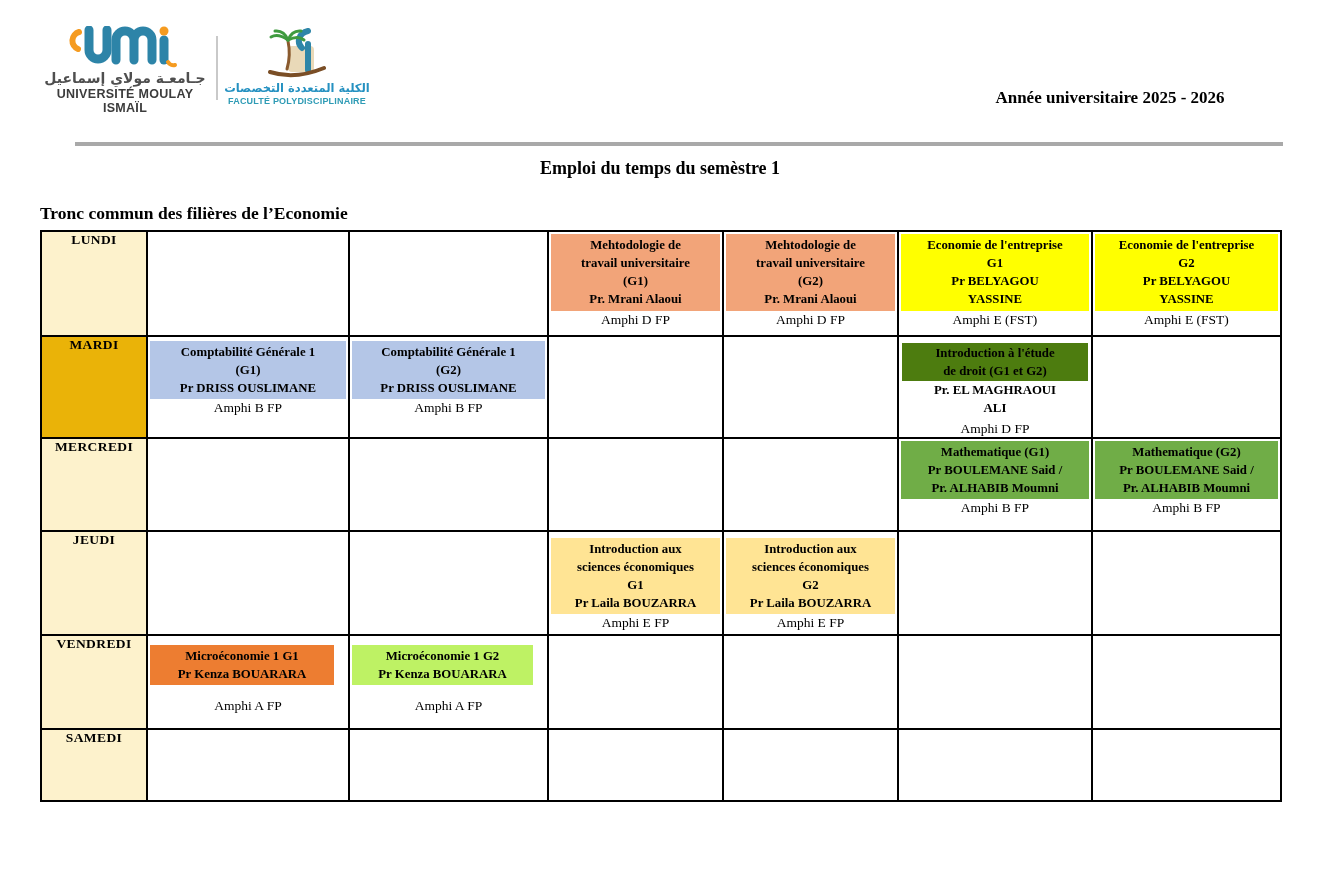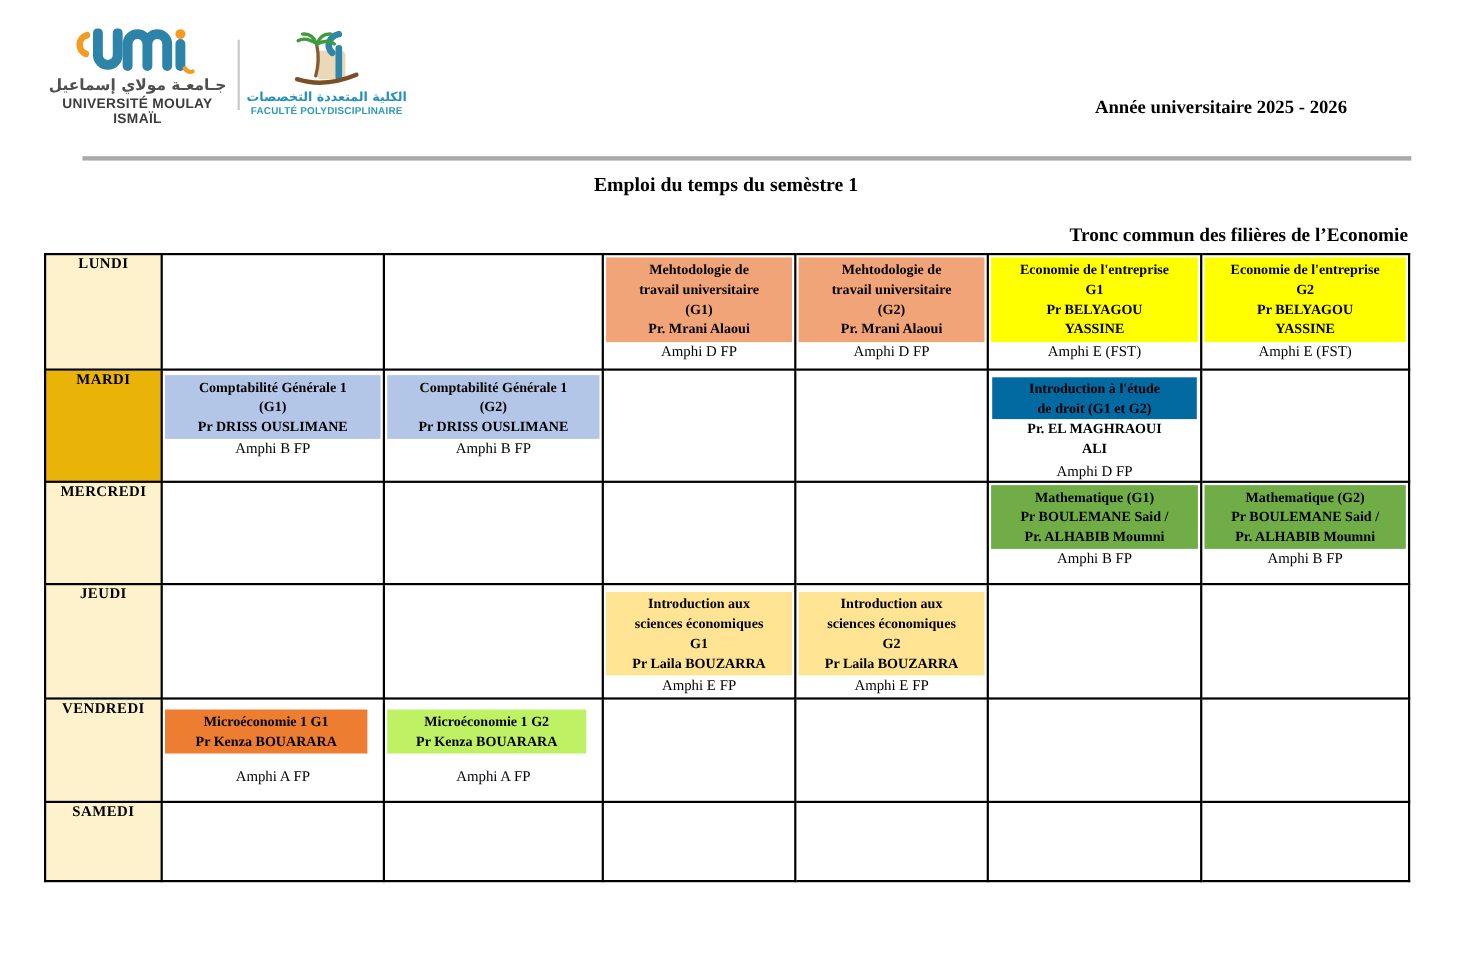--- a/index.html
+++ b/index.html
@@ -28,7 +28,7 @@
 
   .title1 { position:absolute; left:40px; top:158px; width:1240px; text-align:center;
             font-size:18px; font-weight:bold; }
-  .title2 { position:absolute; left:40px; top:203px; width:1240px; text-align:right;
+  .title2 { position:absolute; left:40px; top:203px; width:1240px; text-align:left;
             font-size:17.5px; font-weight:bold; }
 
   

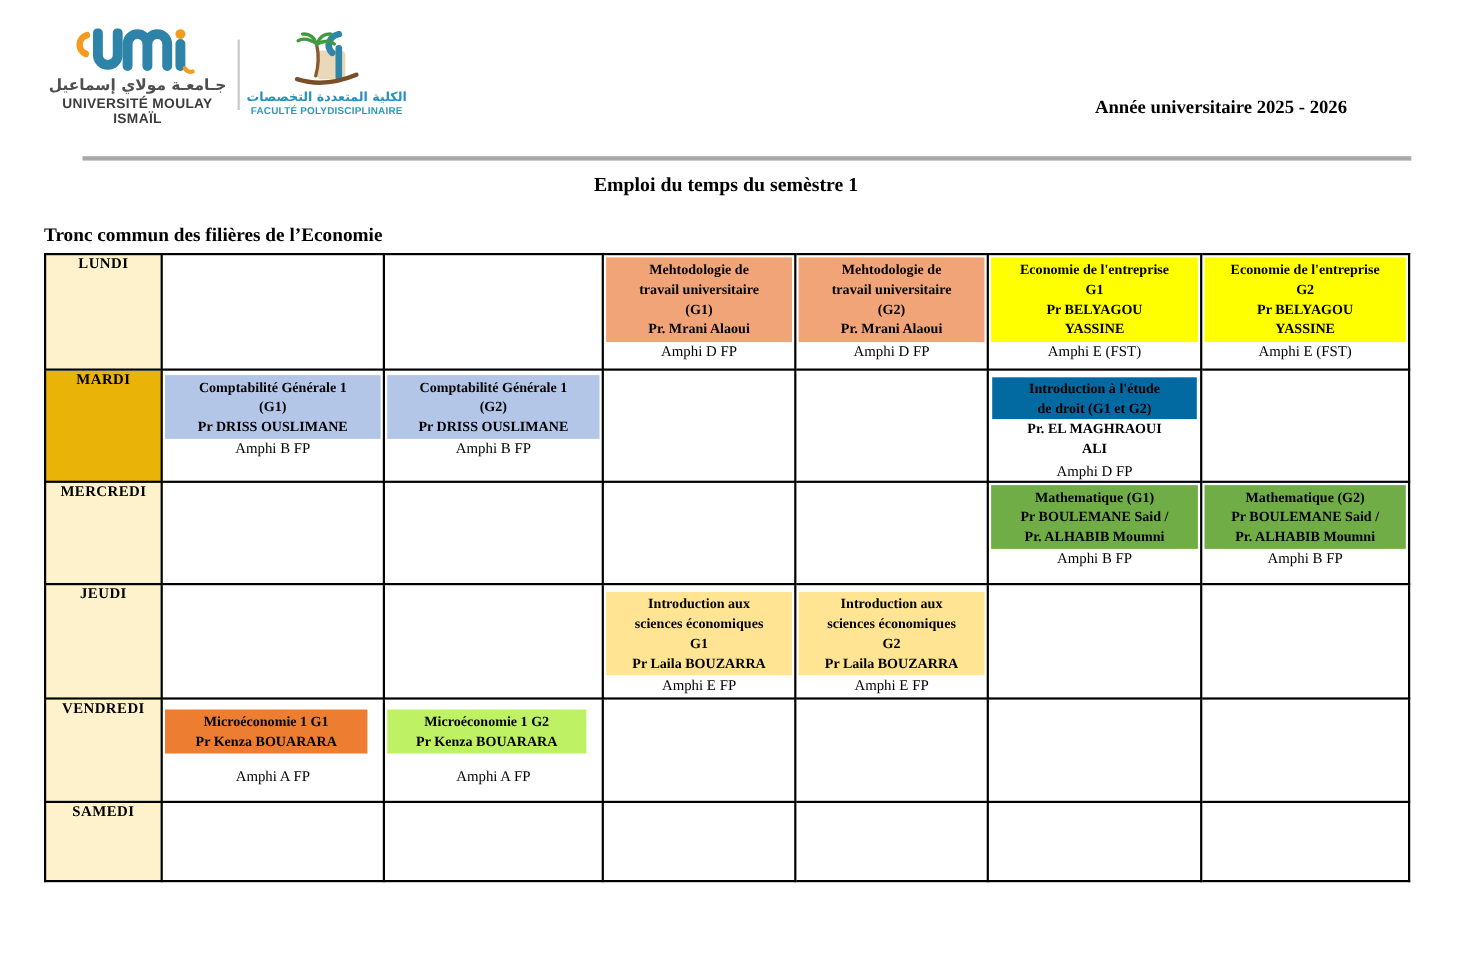--- a/index.html
+++ b/index.html
@@ -170,7 +170,7 @@
           <td></td>
           <td></td>
           <td>
-            <div class="block"><span class="hl" style="background: #0369a1;">Introduction à l'étude
+            <div class="block"><span class="hl" style="background: #4d7c0f;">Introduction à l'étude
 de droit  (G1 et G2)</span><div class="prof">Pr. EL MAGHRAOUI
 ALI</div></div>
             <div class="room">Amphi D FP</div>

